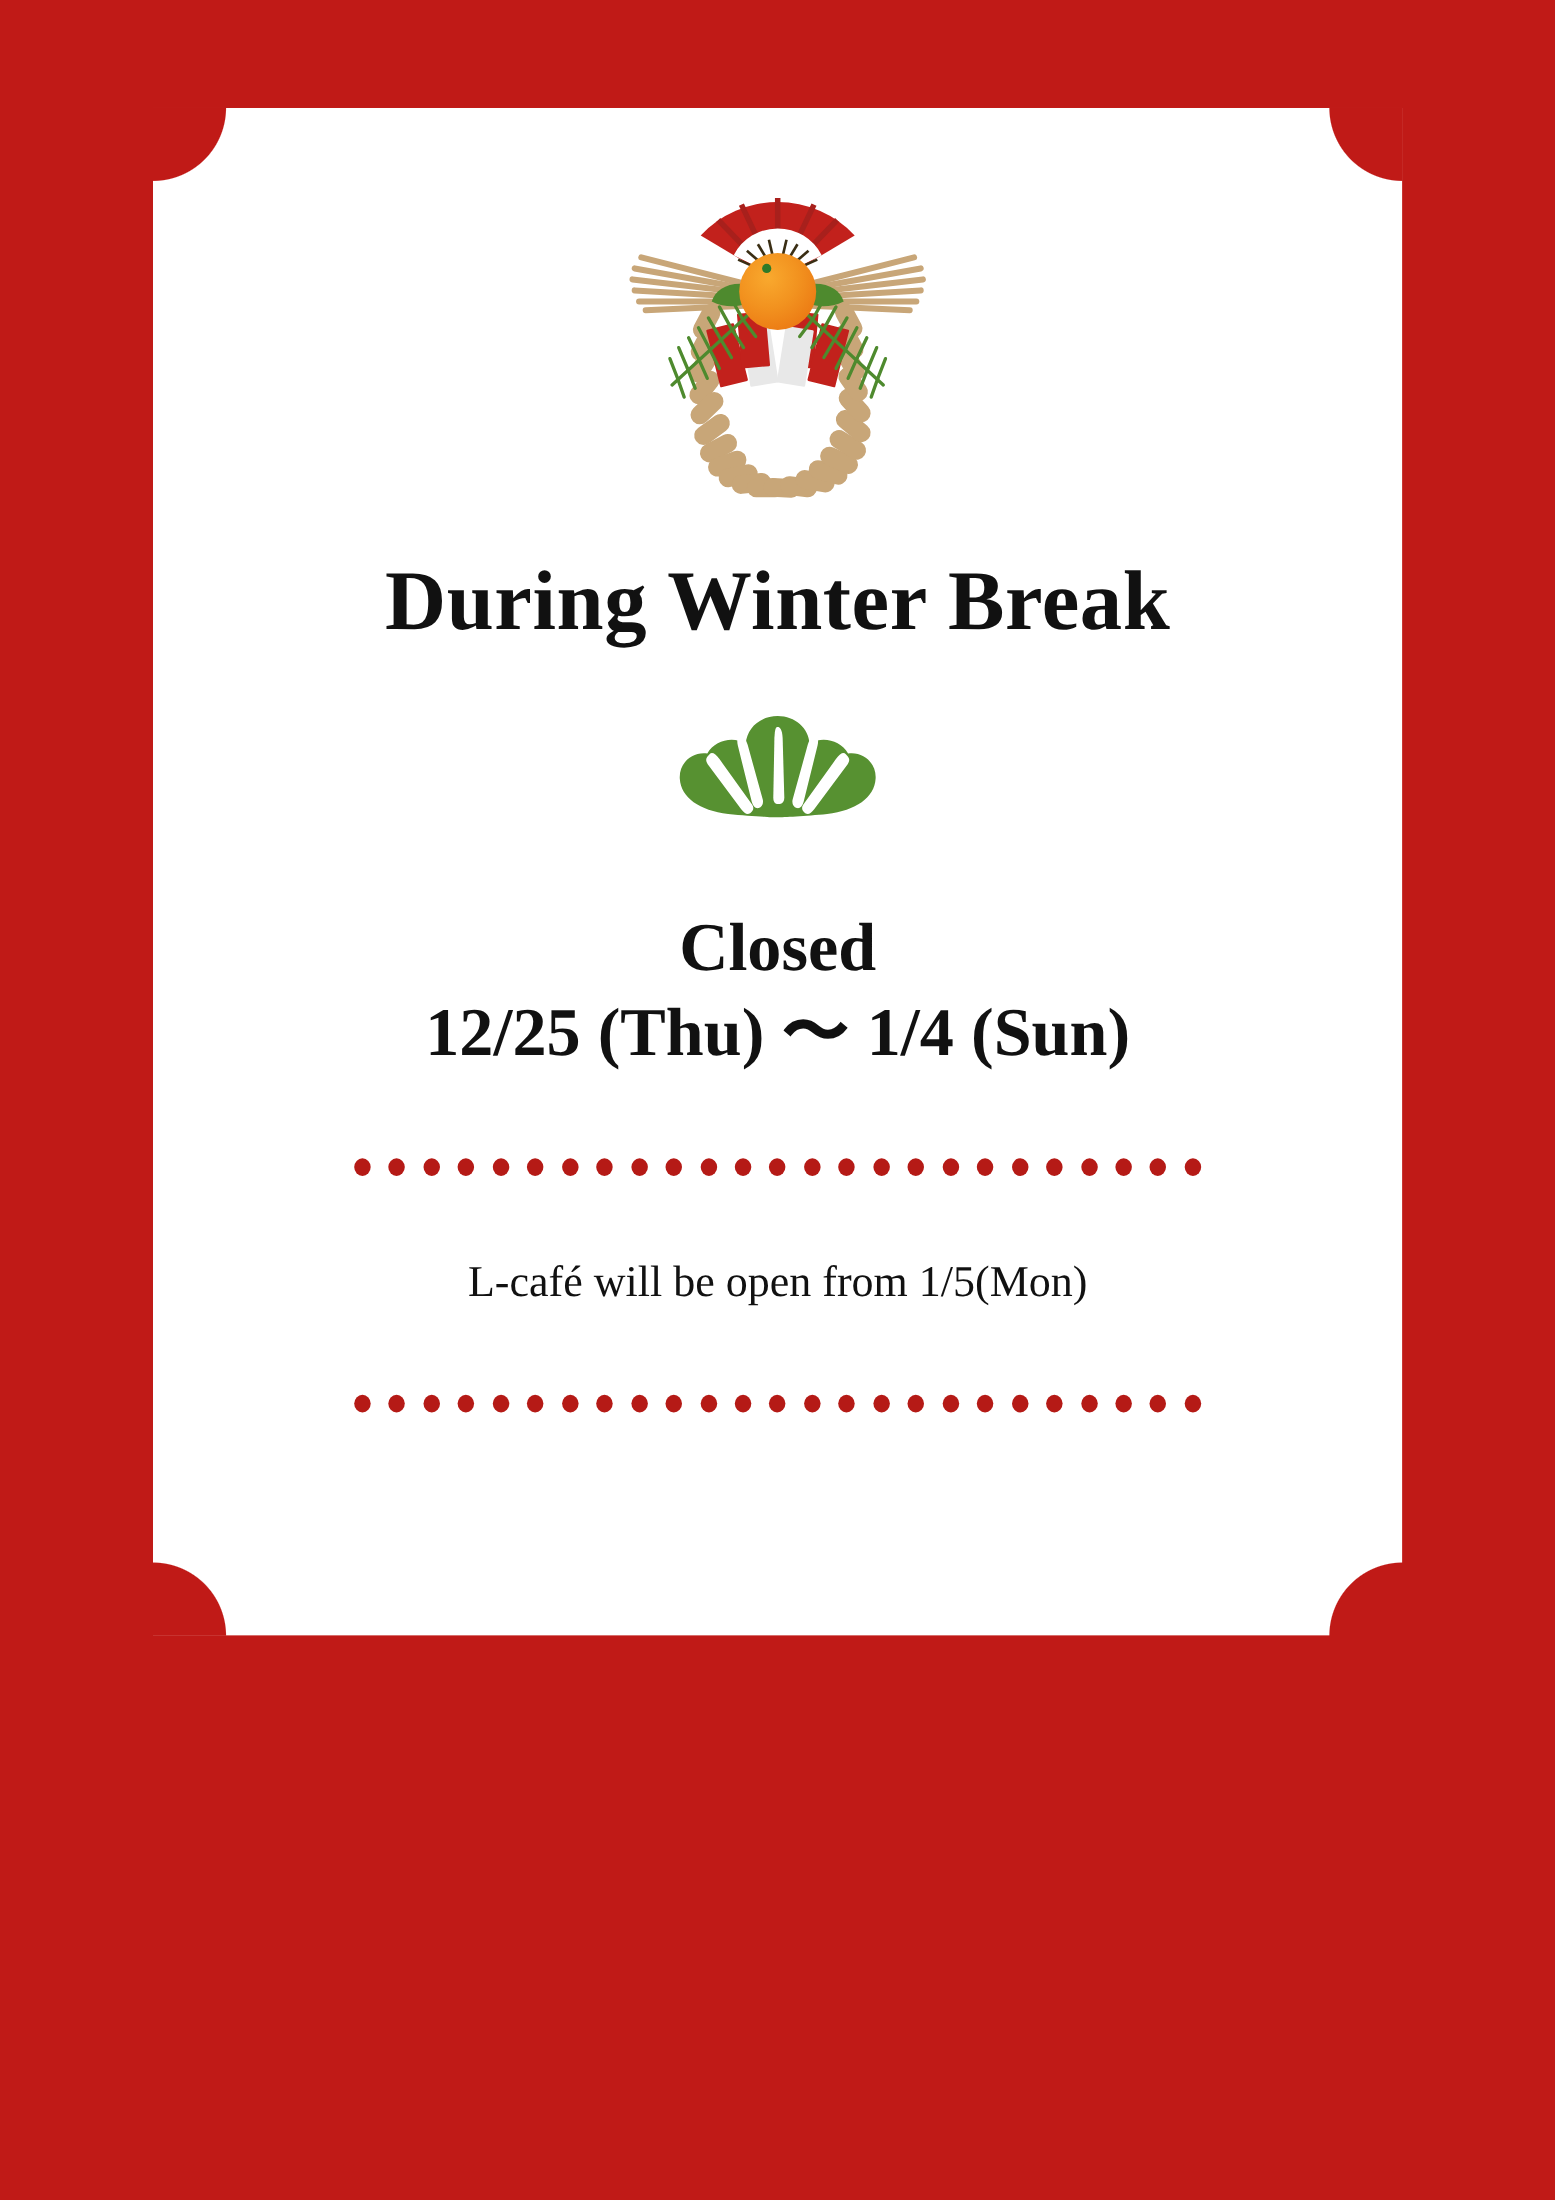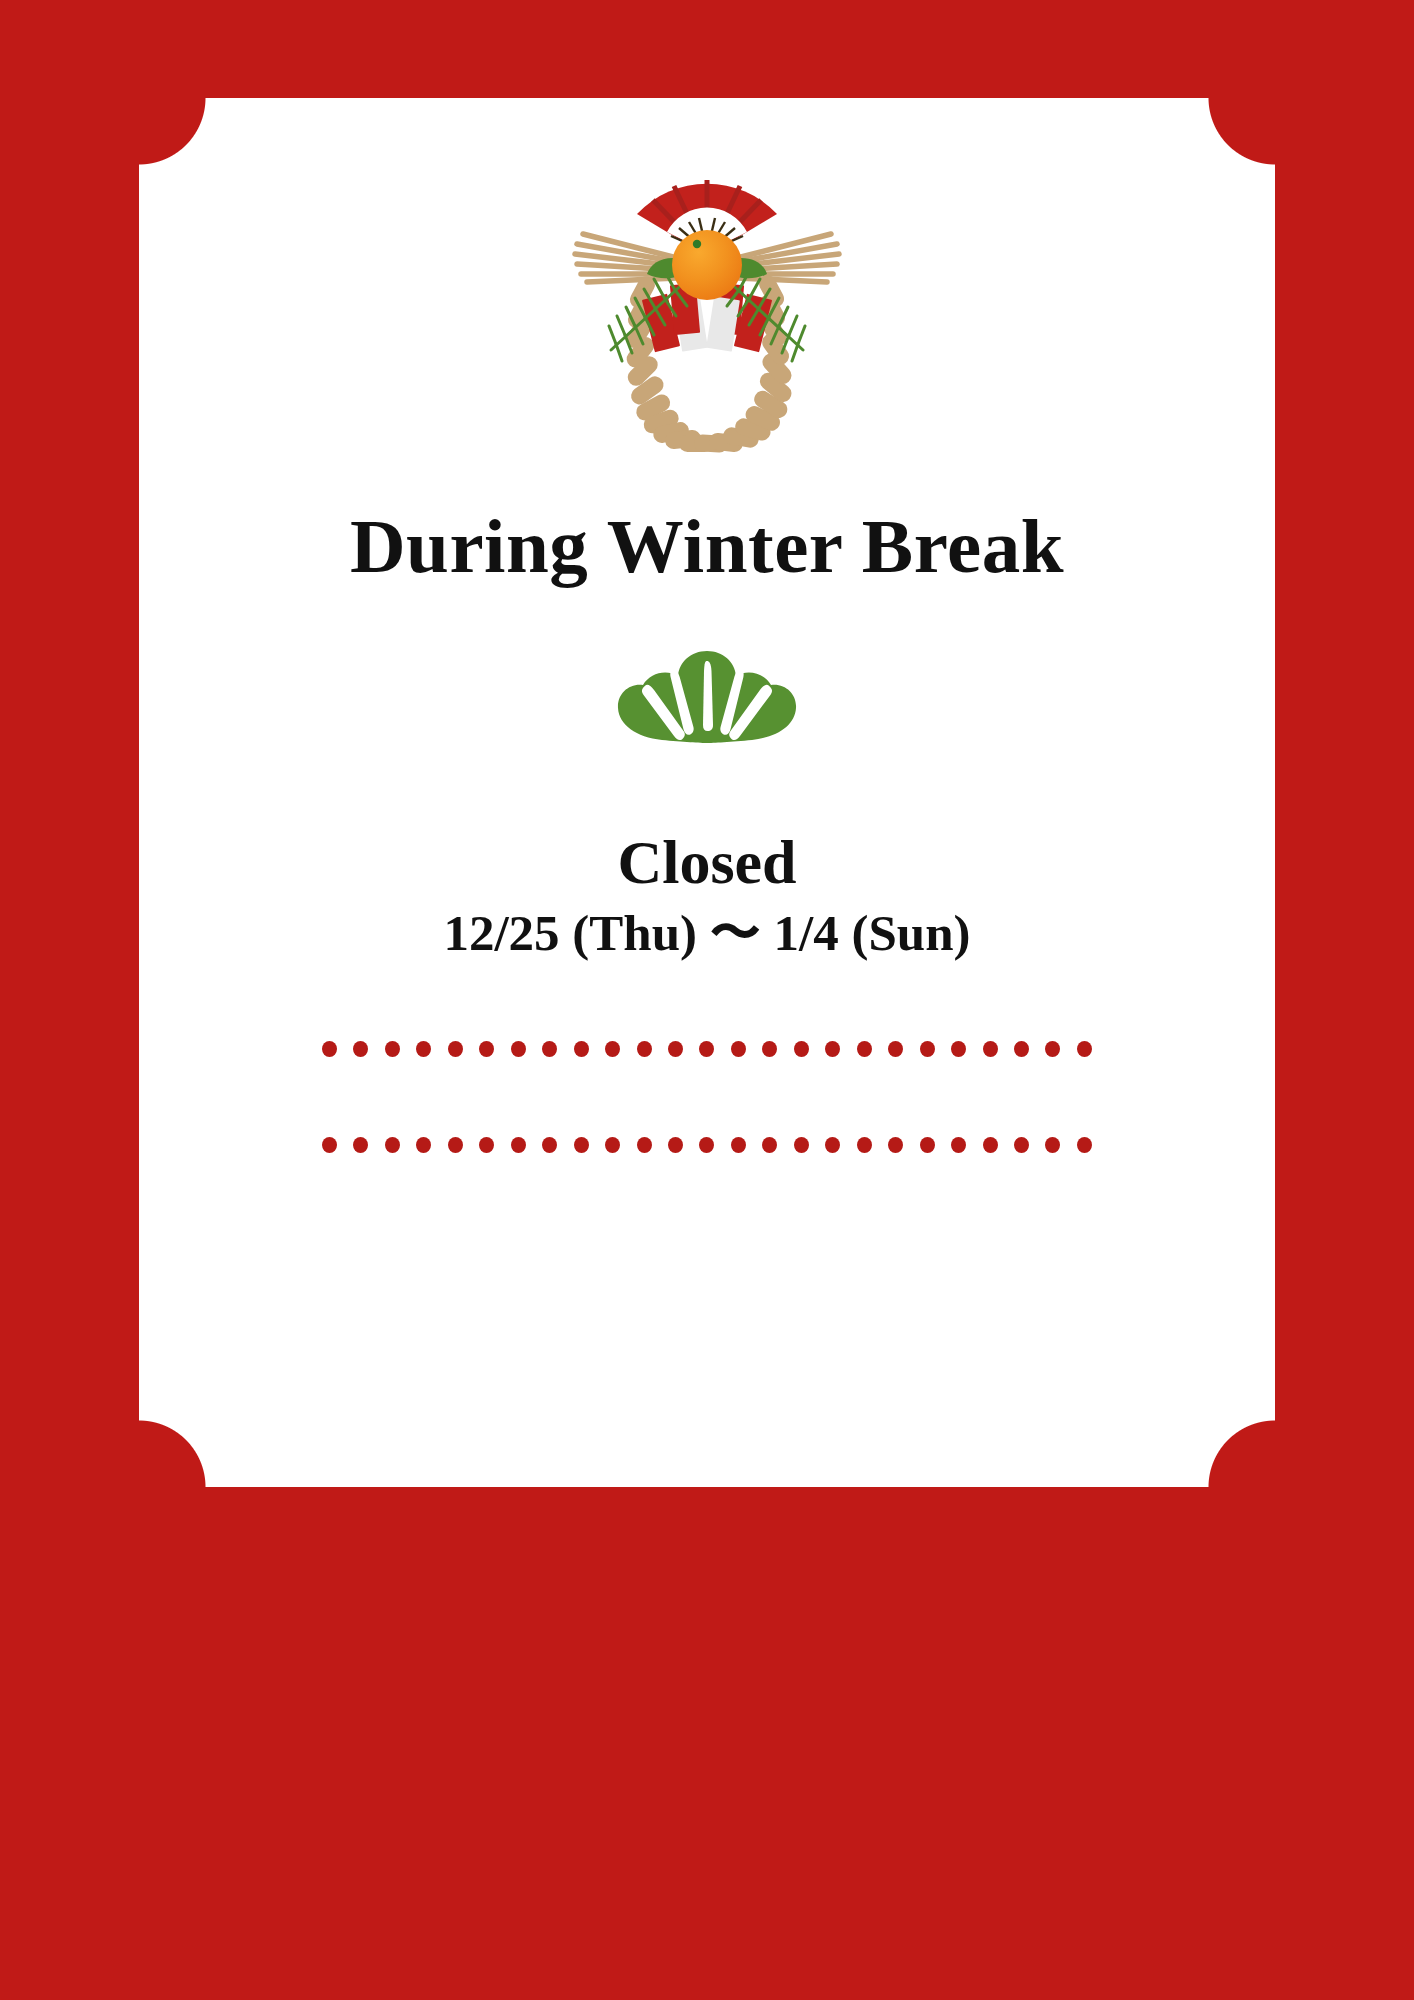--- a/index.html
+++ b/index.html
@@ -82,7 +82,7 @@
   }
   .dates {
     margin-top:6px;
-    font-size:51px;
+    font-size:62px;
     font-weight:bold;
     color:#111111;
     text-align:center;

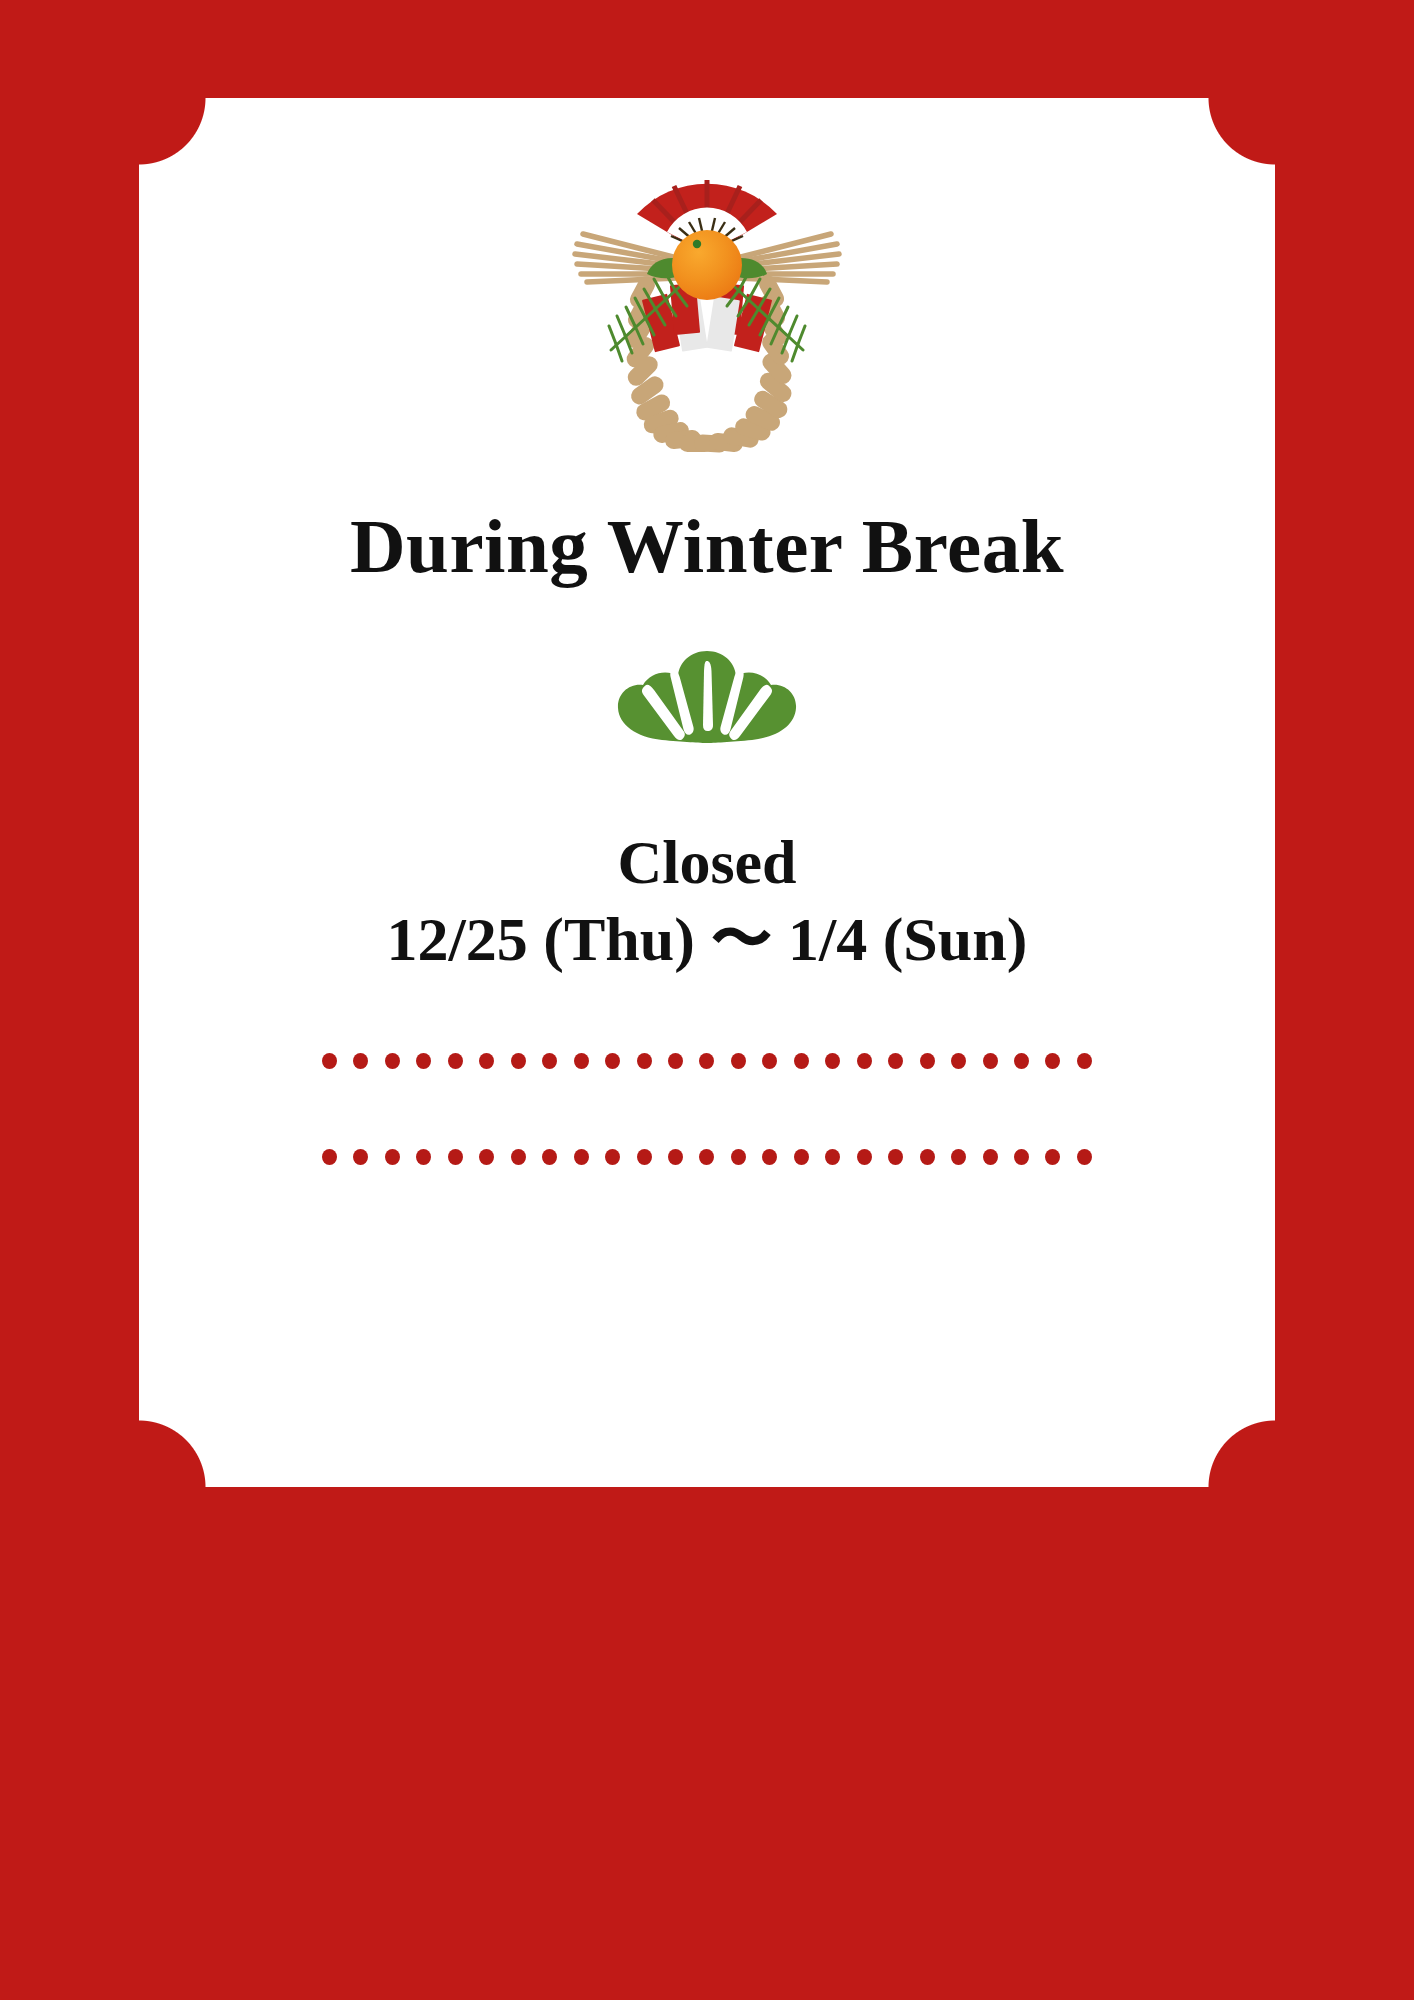--- a/index.html
+++ b/index.html
@@ -328,6 +328,7 @@
         <span class="dot" style="background: rgb(181, 26, 22);"></span>
       </div>
 
+    <div class="note">L-café will be open from 1/5(Mon)</div>
 
     <div class="dots second" id="dots-bottom">
         <span class="dot" style="background: rgb(181, 26, 22);"></span>

